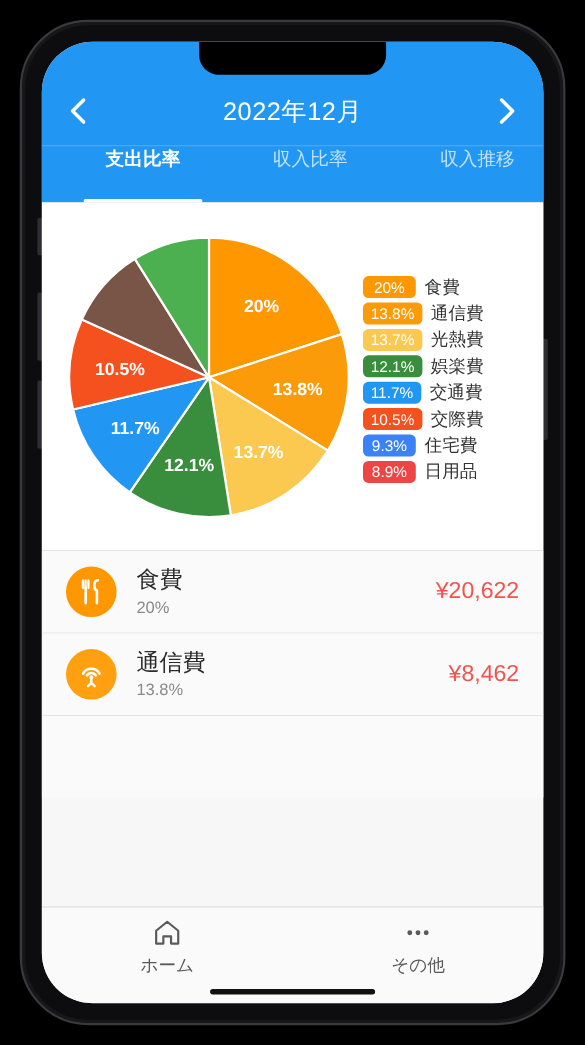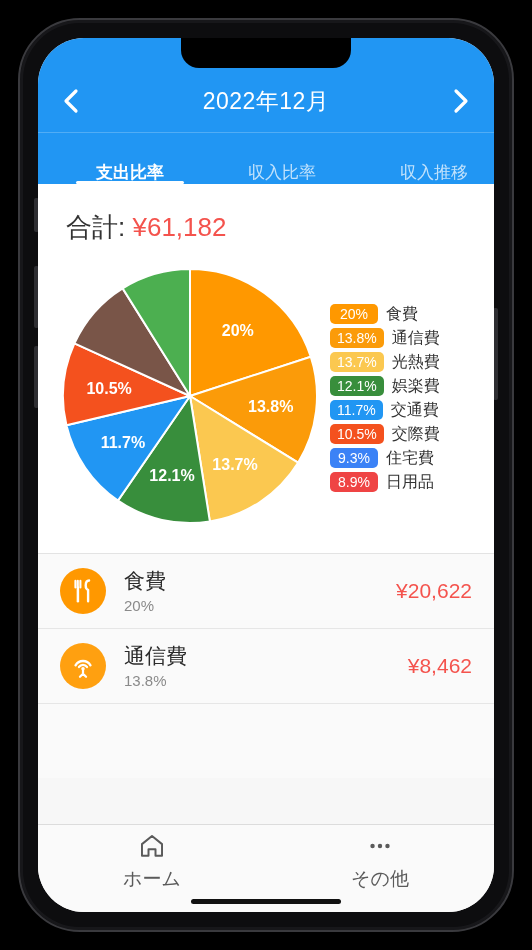--- a/index.html
+++ b/index.html
@@ -60,7 +60,7 @@
     display: flex; height: 52px; border-top: 1px solid rgba(255,255,255,.22);
   }
   .tab {
-    flex: 1; display: flex; align-items: flex-end; justify-content: center;
+    flex: 1; display: flex; align-items: flex-start; justify-content: center;
     position: relative; cursor: pointer;
     color: rgba(255,255,255,.72); font-size: 17px; margin-left: 32px;
   }

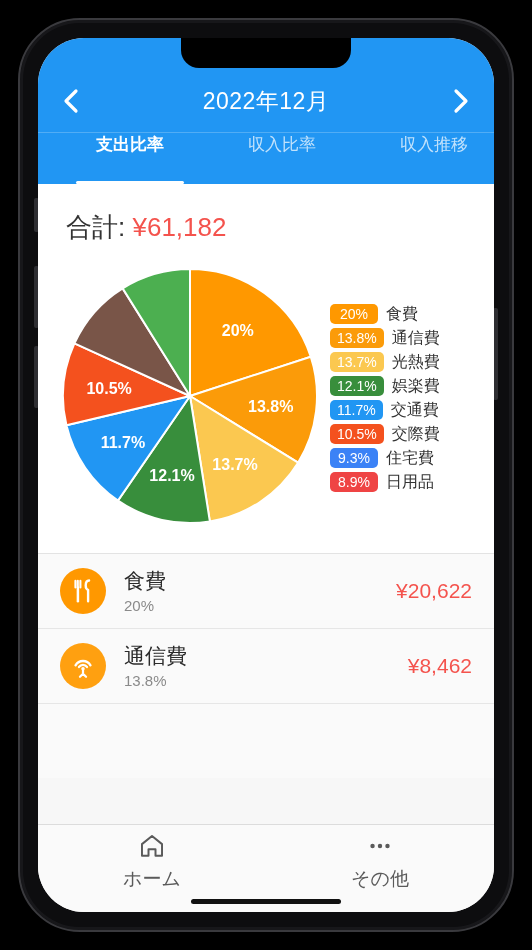--- a/index.html
+++ b/index.html
@@ -172,10 +172,6 @@
     </div>
 
     <div class="chart-card">
-      <div class="total-line">
-        <span>合計:</span>
-        <span class="total-amount">¥61,182</span>
-      </div>
 
       <div class="chart-area">
         <div class="pie-wrap">

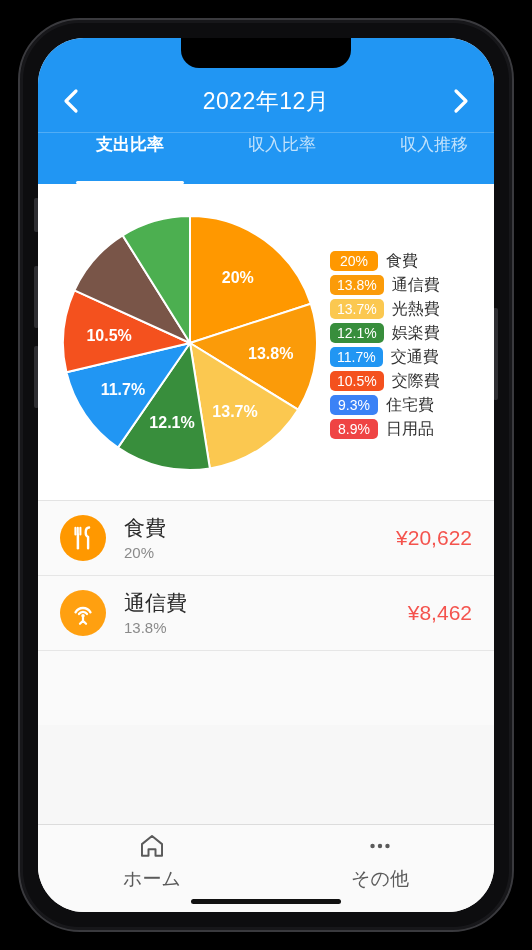--- a/index.html
+++ b/index.html
@@ -122,7 +122,7 @@
     flex: 1; display: flex; flex-direction: column;
     align-items: center; justify-content: center; gap: 6px; cursor: pointer;
   }
-  .nav-label { font-size: 19px; color: #5a5a5a; }
+  .nav-label { font-size: 16px; color: #5a5a5a; }
   .nav-item.active .nav-label { color: #2196f3; }
   .home-indicator {
     position: absolute; left: 50%; bottom: 8px; transform: translateX(-50%);

